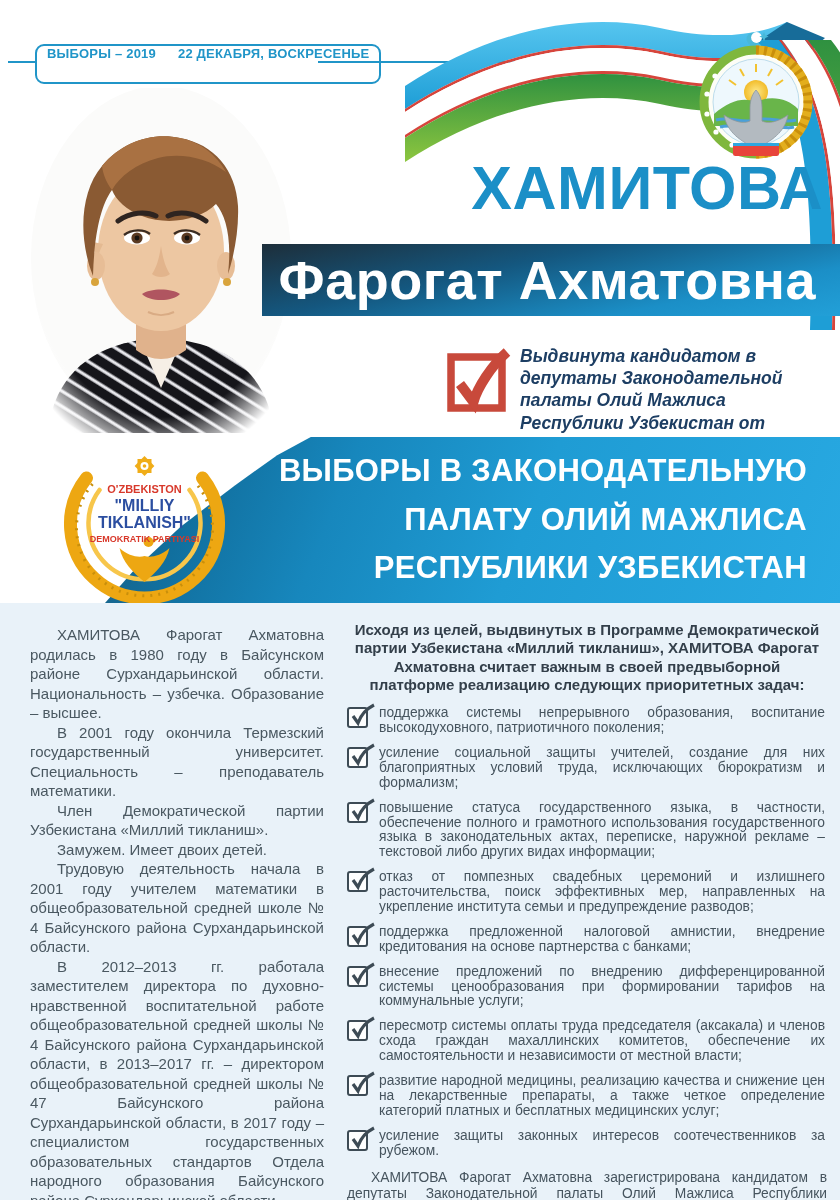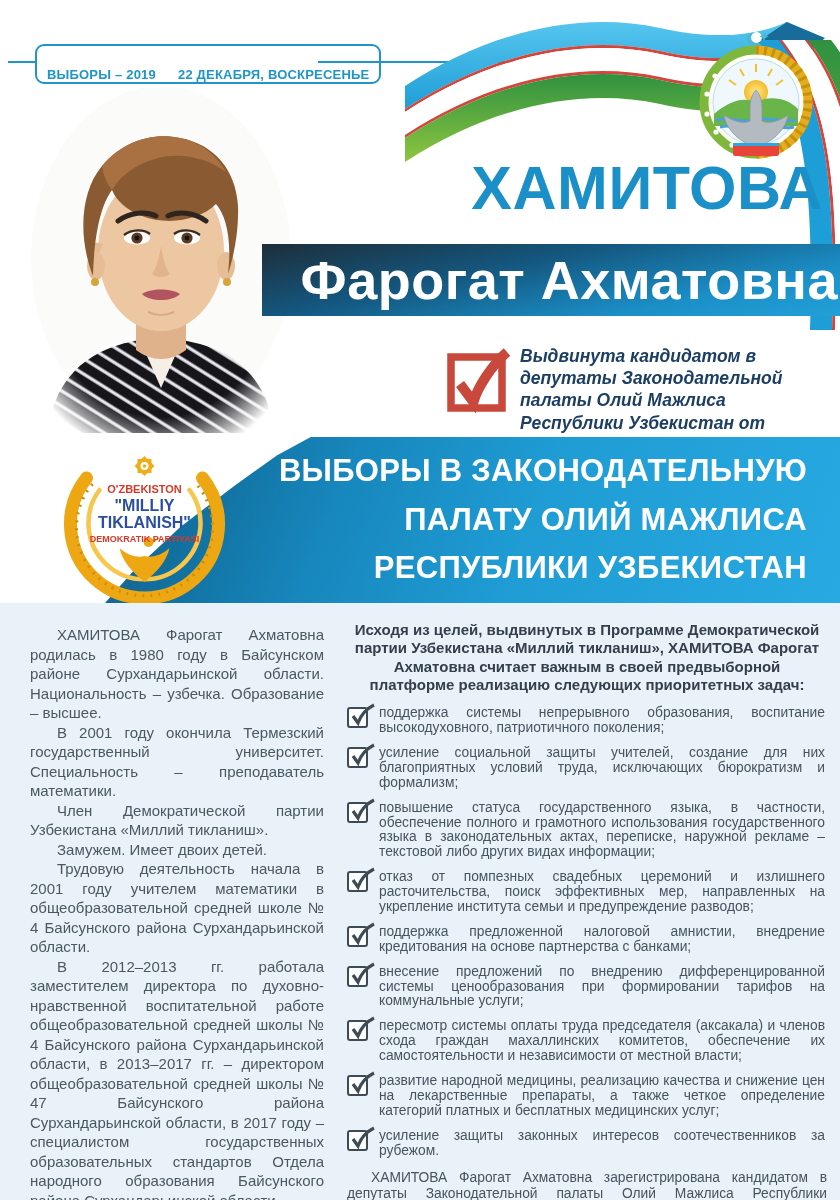--- a/index.html
+++ b/index.html
@@ -16,7 +16,7 @@
   .badge{
     position:absolute;left:35px;top:44px;height:36px;
     border:2.5px solid #2095c8;border-radius:9px;background:#fff;
-    display:flex;align-items:flex-end;
+    display:flex;align-items:flex-start;
   }
   .badge span{display:flex;align-items:center;font-weight:bold;font-size:13px;color:#2095c8;letter-spacing:.2px;padding:0 10px;white-space:nowrap;}
   .badge .vdiv{width:2px;background:#2095c8;margin:3px 0;}

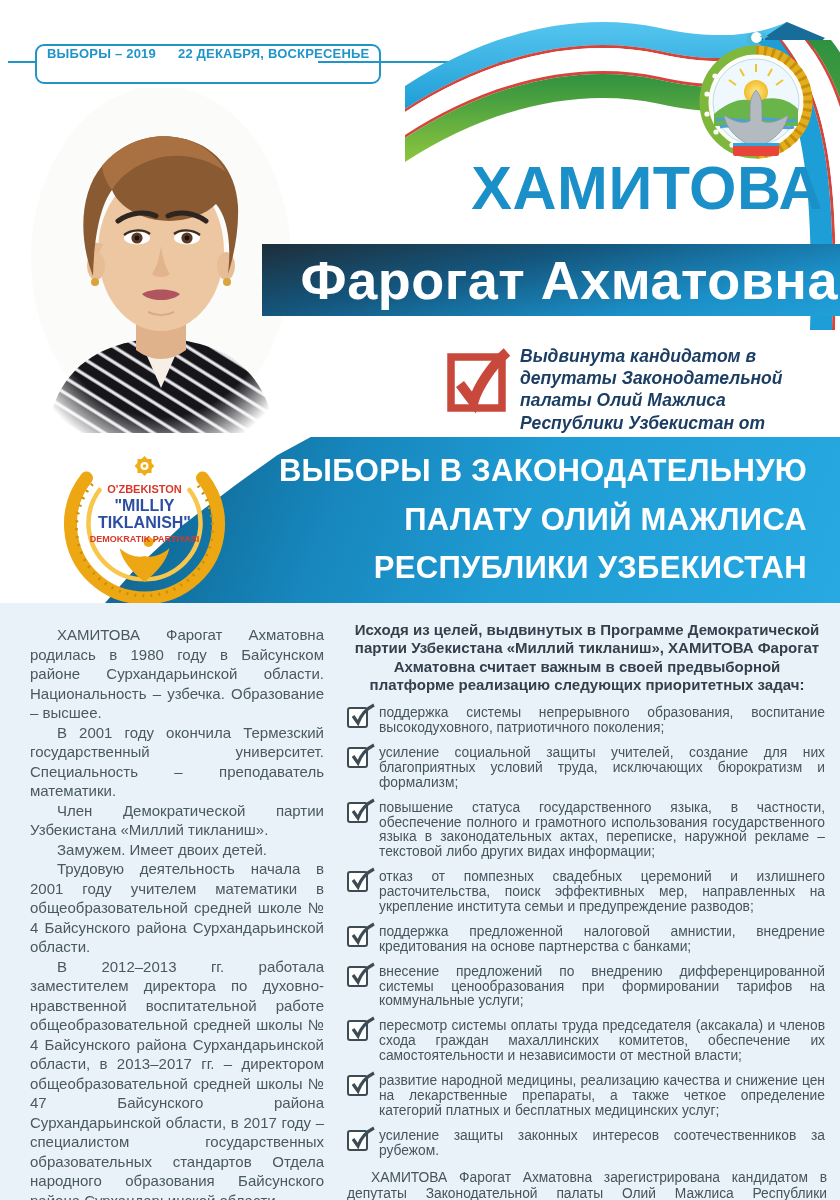--- a/index.html
+++ b/index.html
@@ -28,7 +28,7 @@
   .name-banner{
     position:absolute;left:262px;right:0;top:244px;height:72px;
     background:linear-gradient(168deg,#1d2e3a 0%,#14577f 38%,#1b8fc7 75%,#22a0d8 100%);
-    display:flex;align-items:center;justify-content:flex-end;padding-right:2px;box-sizing:border-box;
+    display:flex;align-items:center;justify-content:flex-end;padding-right:24px;box-sizing:border-box;
   }
   .name-banner span{font-size:54px;font-weight:bold;color:#fff;line-height:1;letter-spacing:.5px;}
   

